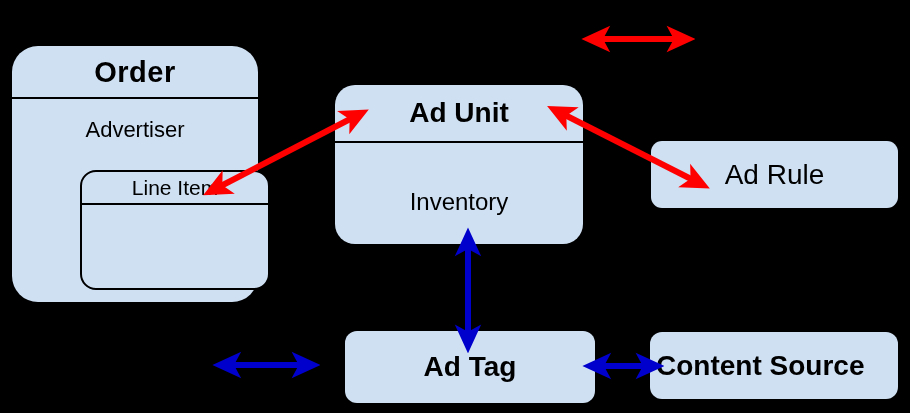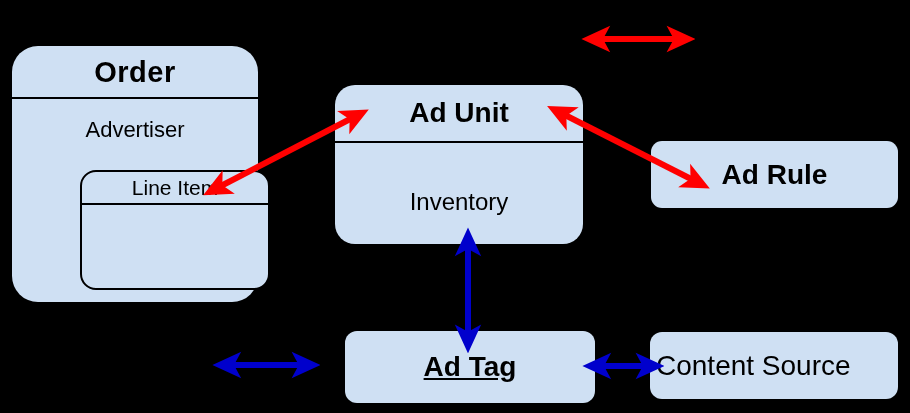--- a/index.html
+++ b/index.html
@@ -126,7 +126,7 @@
     border-radius: 11px;
     border: none;
     font-size: 28px;
-    font-weight: bold;
+    font-weight: normal;
     color: #000000;
   }
 

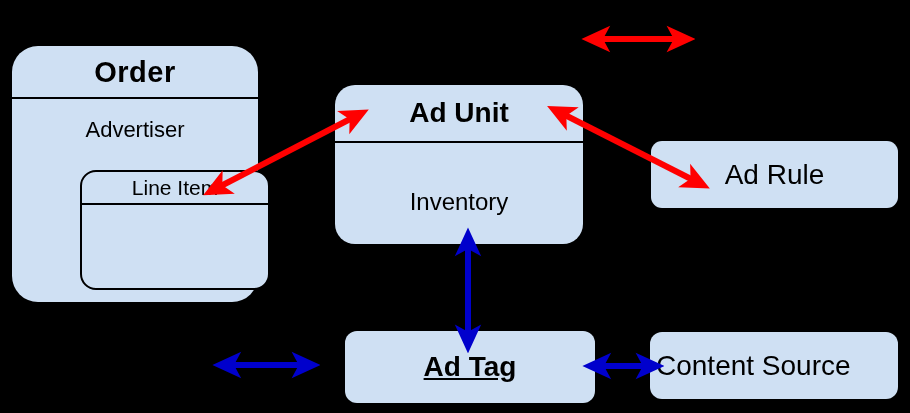--- a/index.html
+++ b/index.html
@@ -141,7 +141,6 @@
     font-size: 28px;
     font-weight: bold;
     color: #000000;
-    text-decoration: underline;
   }
 
   

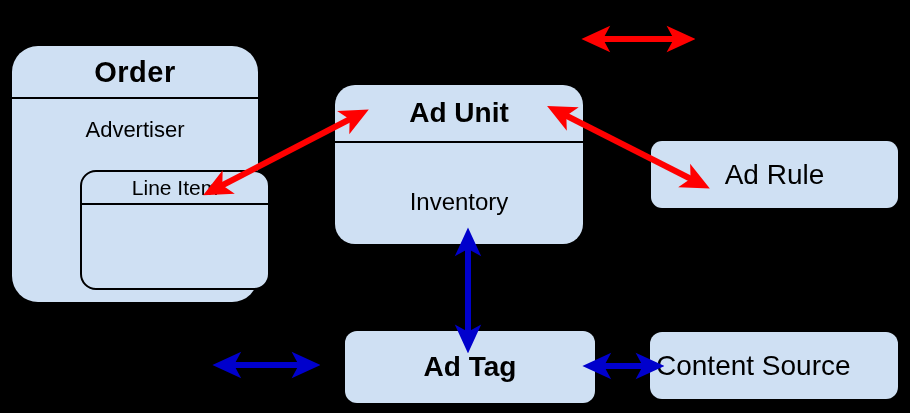--- a/index.html
+++ b/index.html
@@ -152,7 +152,7 @@
     border-radius: 12px;
     border: none;
     font-size: 28px;
-    font-weight: normal;
+    font-weight: bold;
     color: #000000;
     justify-content: flex-start;
     padding-left: 6px;

